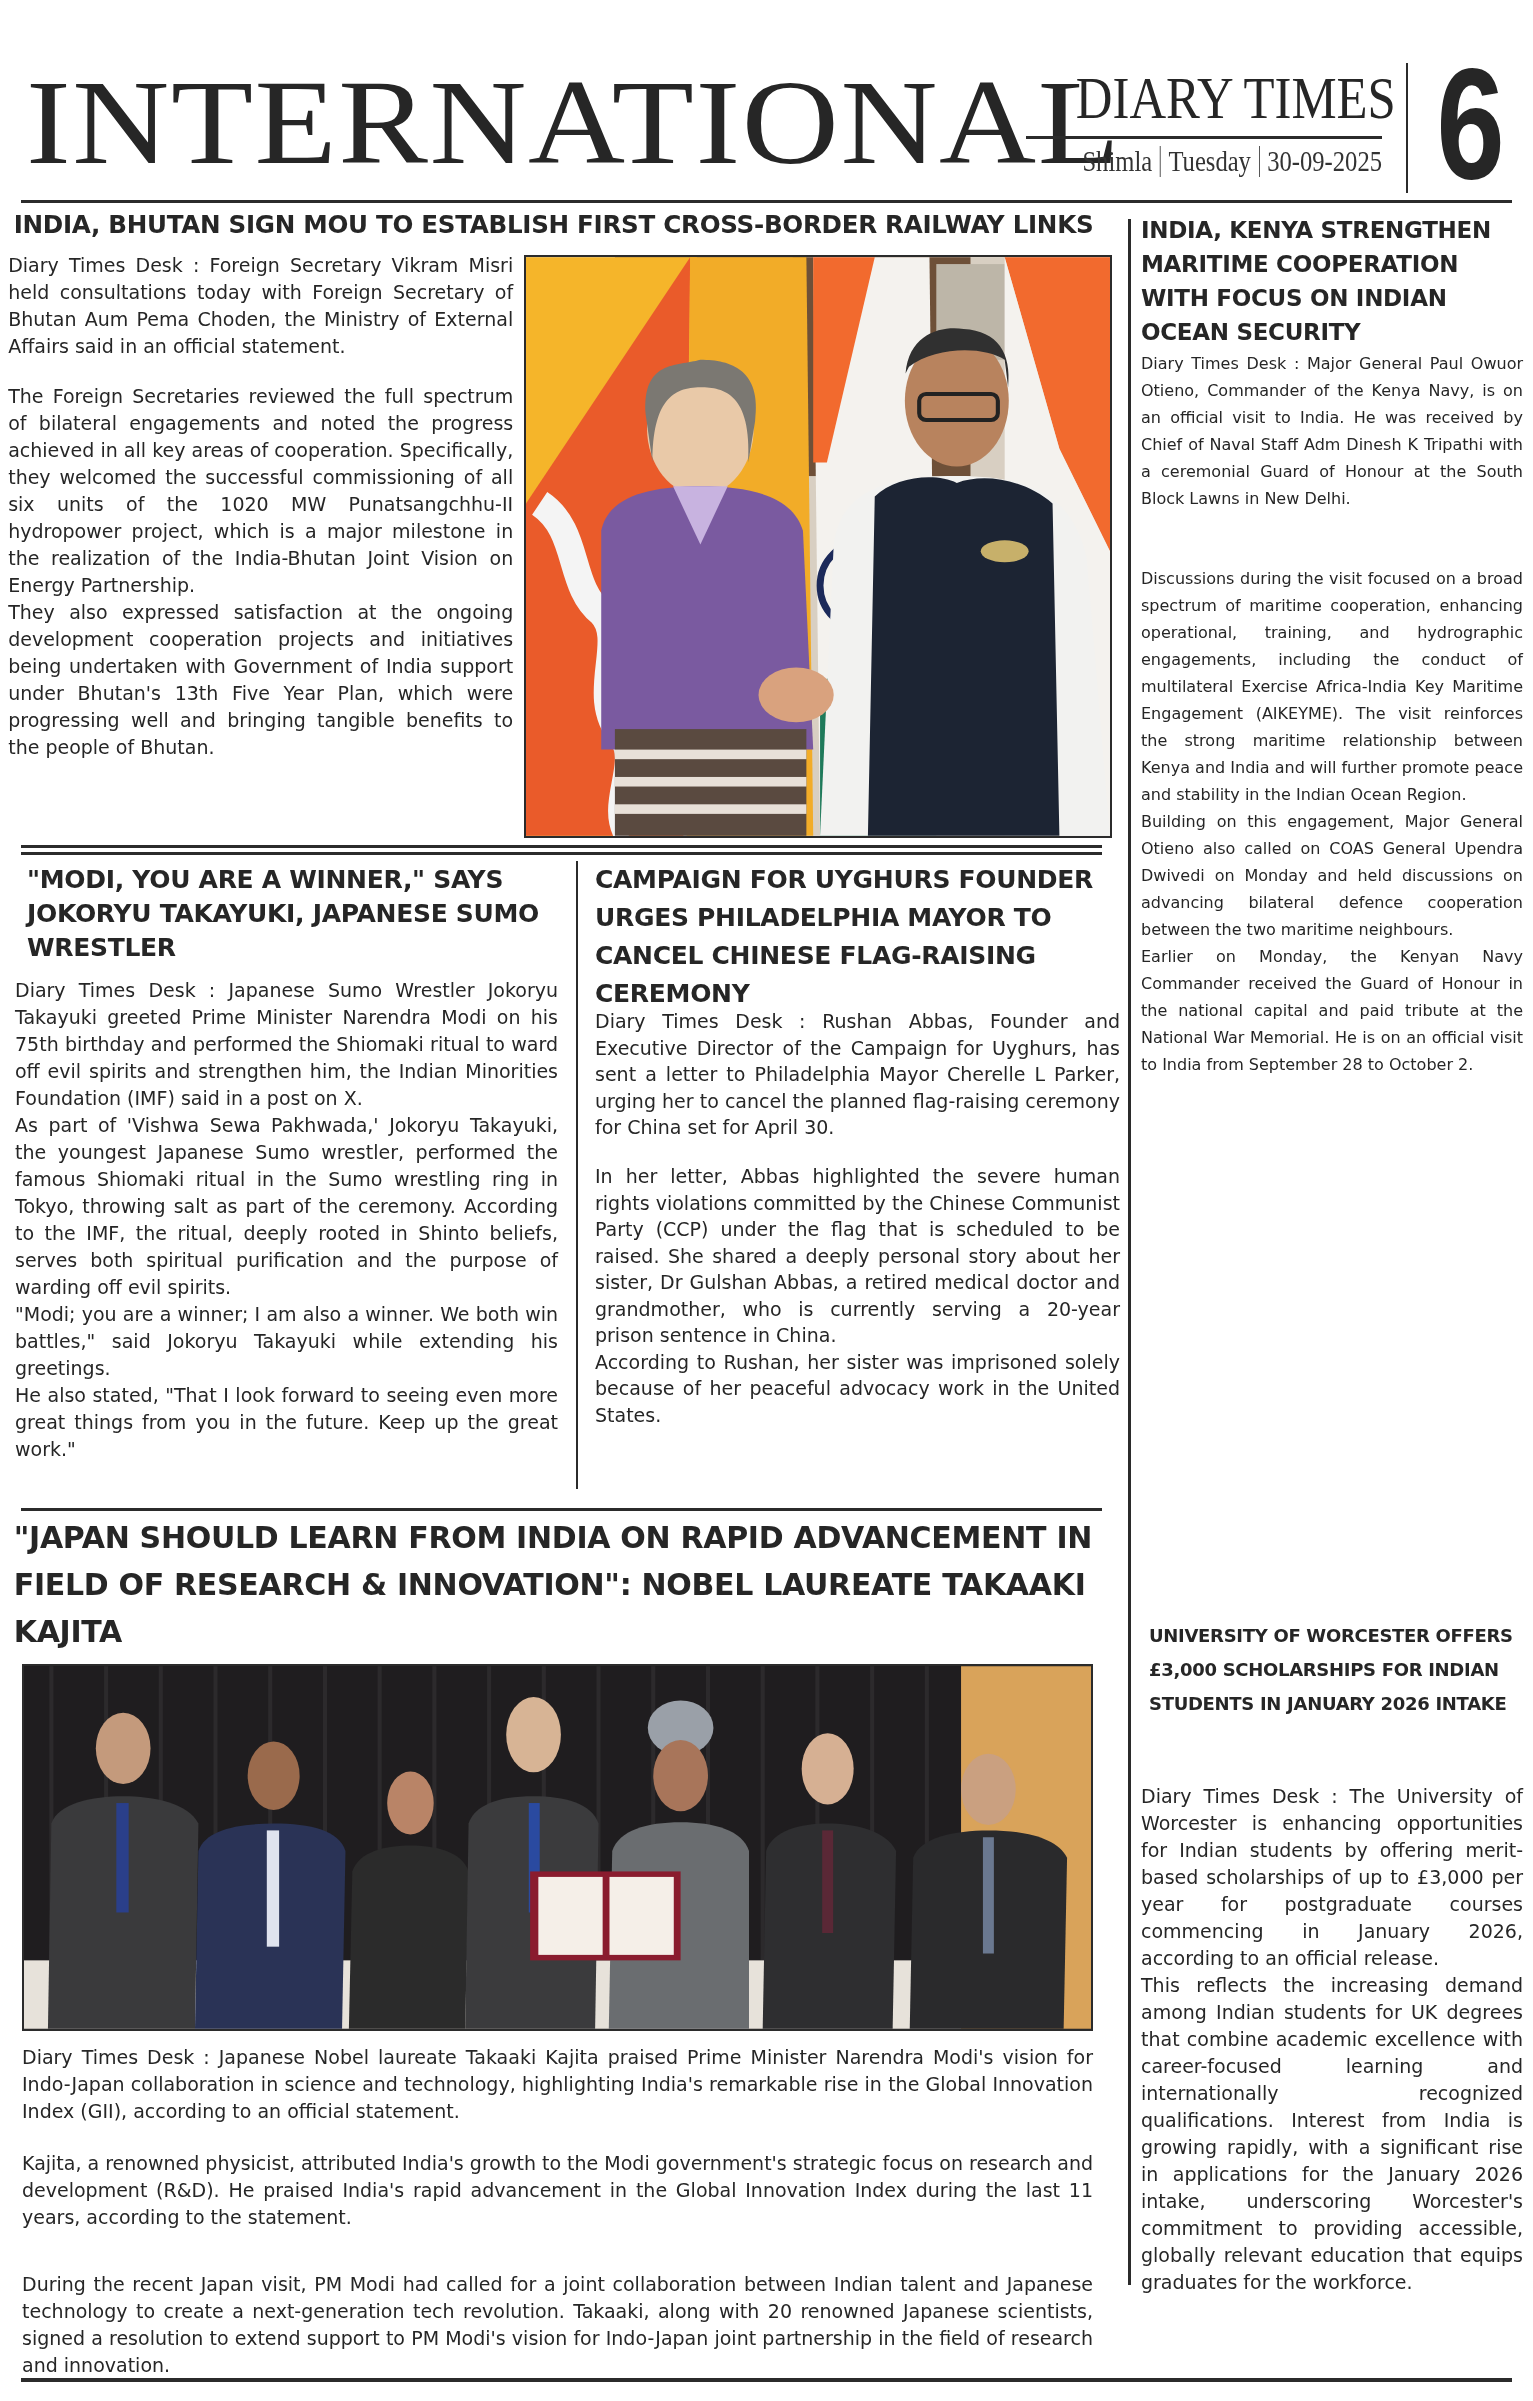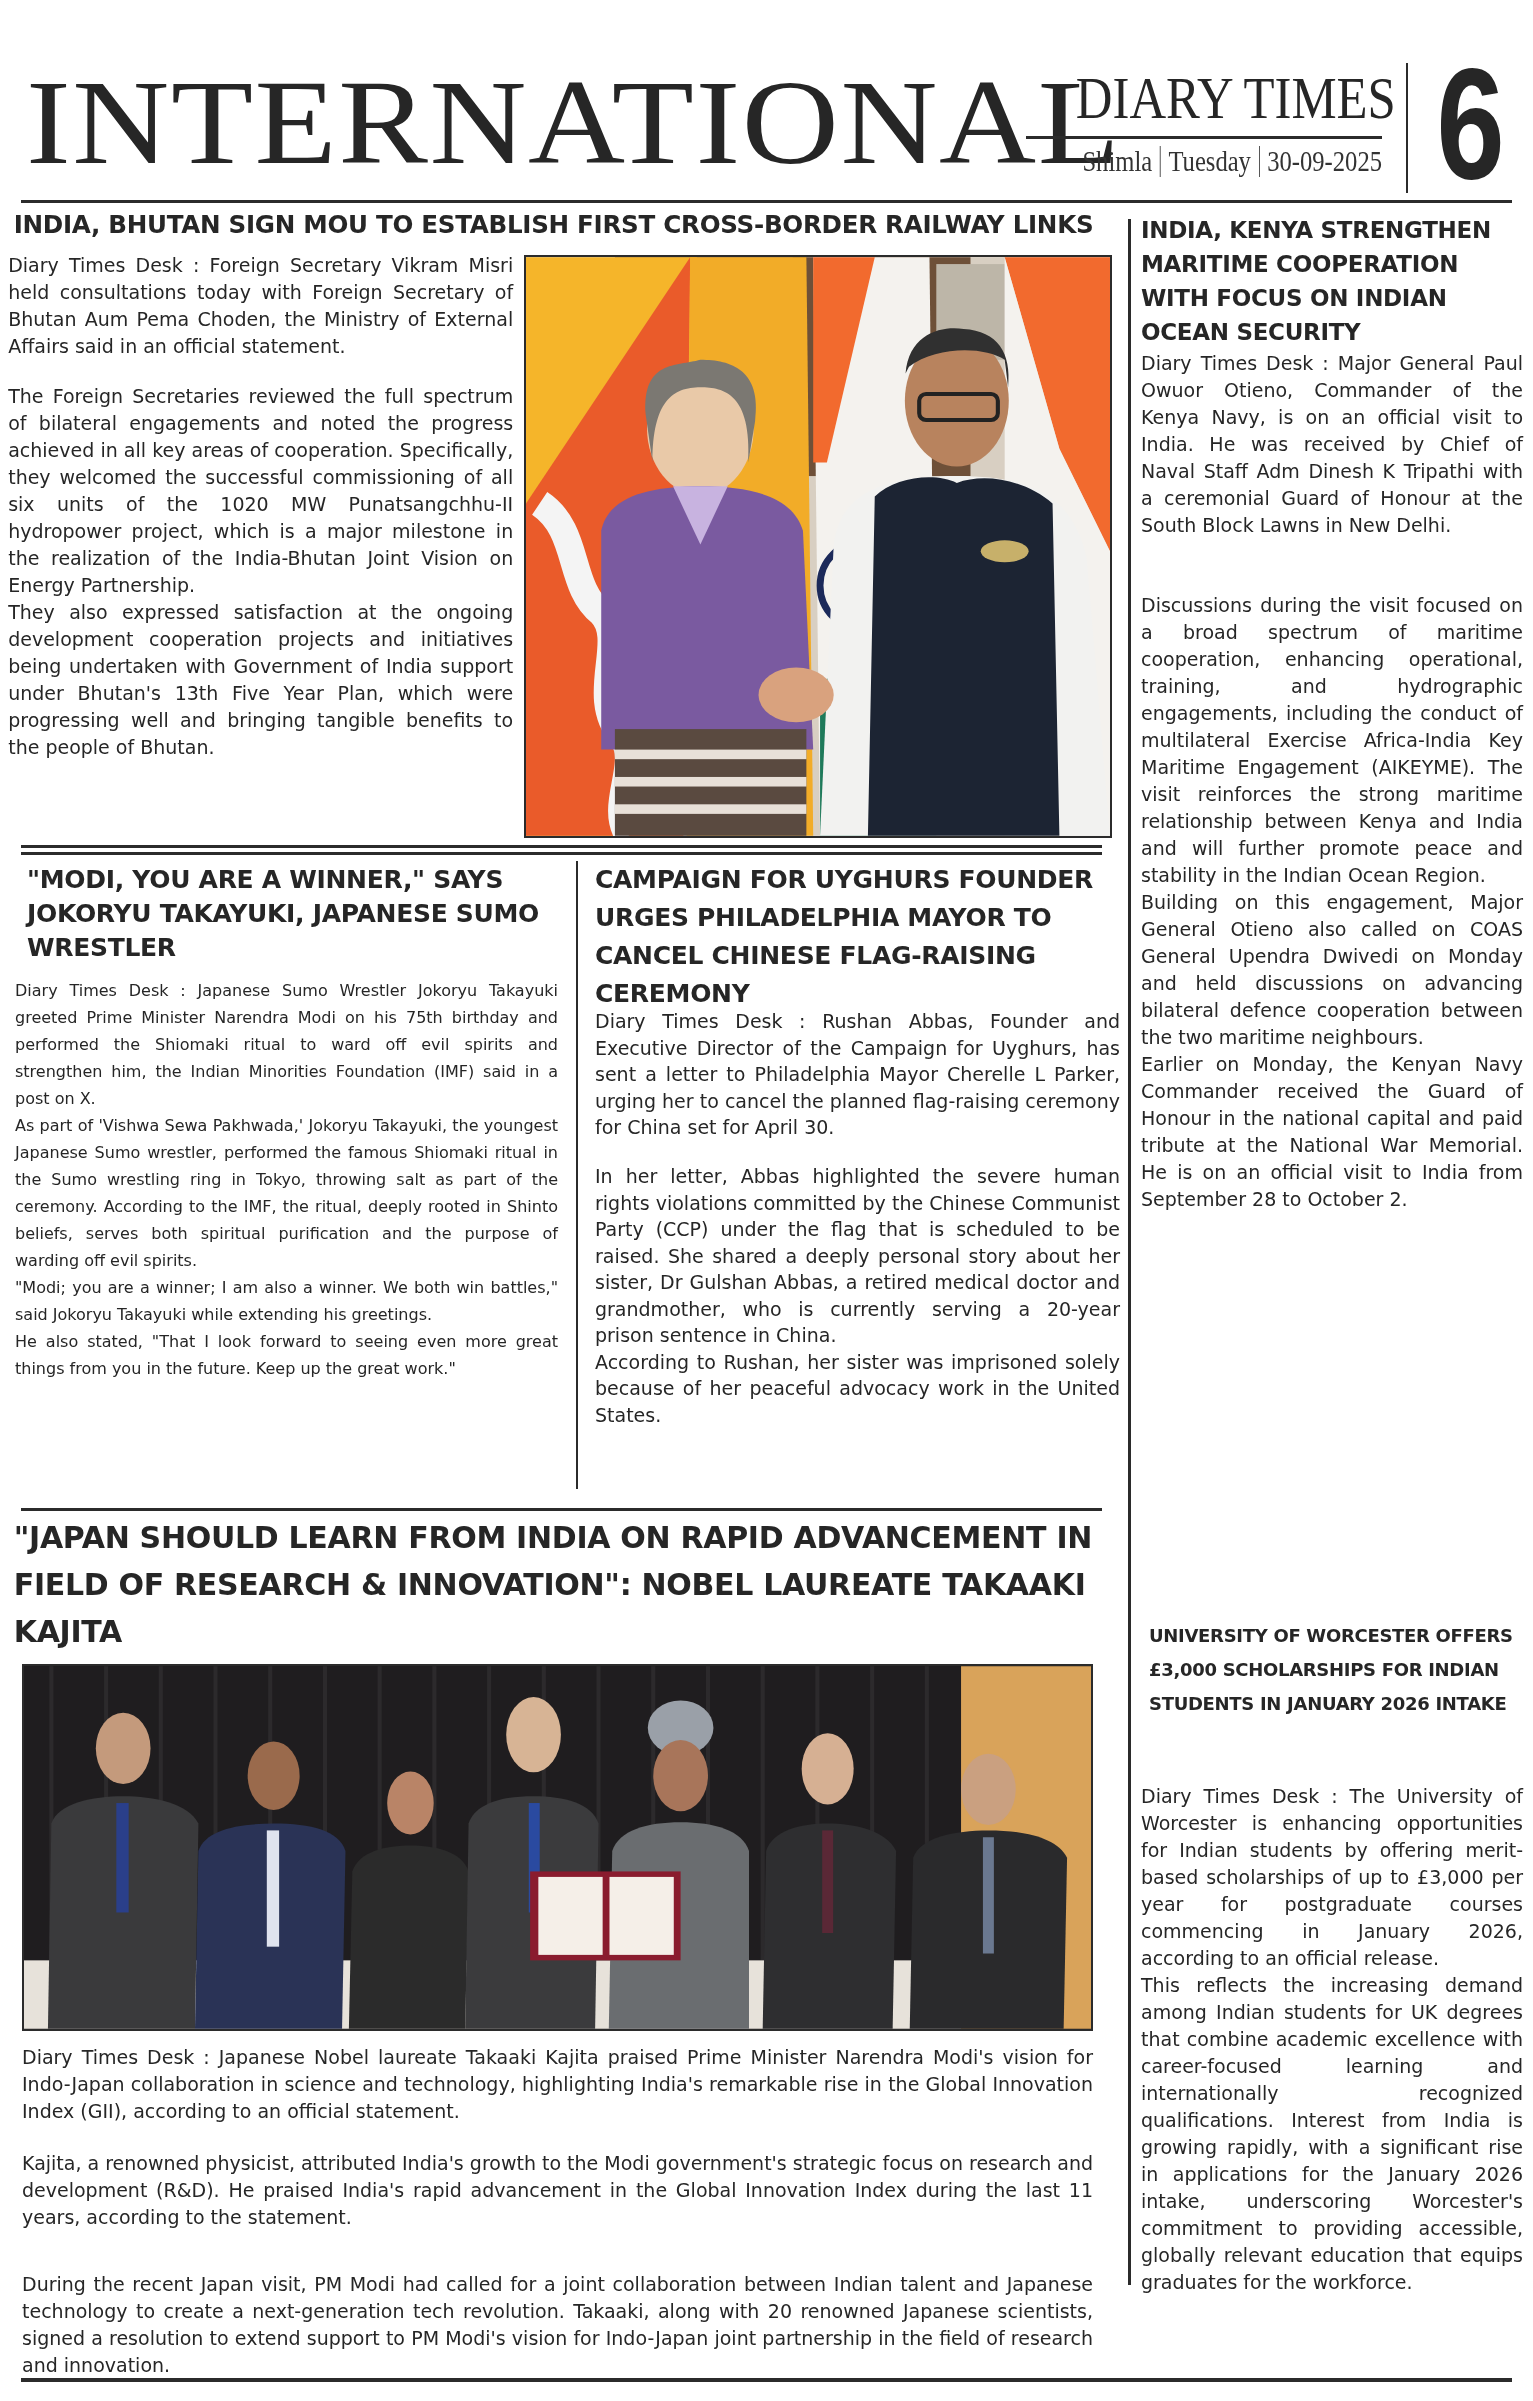--- a/index.html
+++ b/index.html
@@ -209,7 +209,7 @@
 <div class="rule" style="left:20.5px; top:2378px; width:1491px; height:4.1px;"></div>
 
 <div class="hl" style="left:1141px; top:213px; width:383px; font-size:23px; line-height:34px;">INDIA, KENYA STRENGTHEN MARITIME COOPERATION WITH FOCUS ON INDIAN OCEAN SECURITY</div>
-<div class="body" style="left:1141px; top:350px; width:382px; font-size:19px; line-height:27px;">
+<div class="body" style="left:1141px; top:350px; width:382px; font-size:16px; line-height:27px;">
   <p><span class="desk">Diary Times Desk :</span><span> Major General Paul Owuor Otieno, Commander of the Kenya Navy, is on an official visit to India. He was received by Chief of Naval Staff Adm Dinesh K Tripathi with a ceremonial Guard of Honour at the South Block Lawns in New Delhi.</span></p>
   <p class="gap" style="margin-top:53px;">Discussions during the visit focused on a broad spectrum of maritime cooperation, enhancing operational, training, and hydrographic engagements, including the conduct of multilateral Exercise Africa-India Key Maritime Engagement (AIKEYME). The visit reinforces the strong maritime relationship between Kenya and India and will further promote peace and stability in the Indian Ocean Region.</p>
   <p>Building on this engagement, Major General Otieno also called on COAS General Upendra Dwivedi on Monday and held discussions on advancing bilateral defence cooperation between the two maritime neighbours.</p>

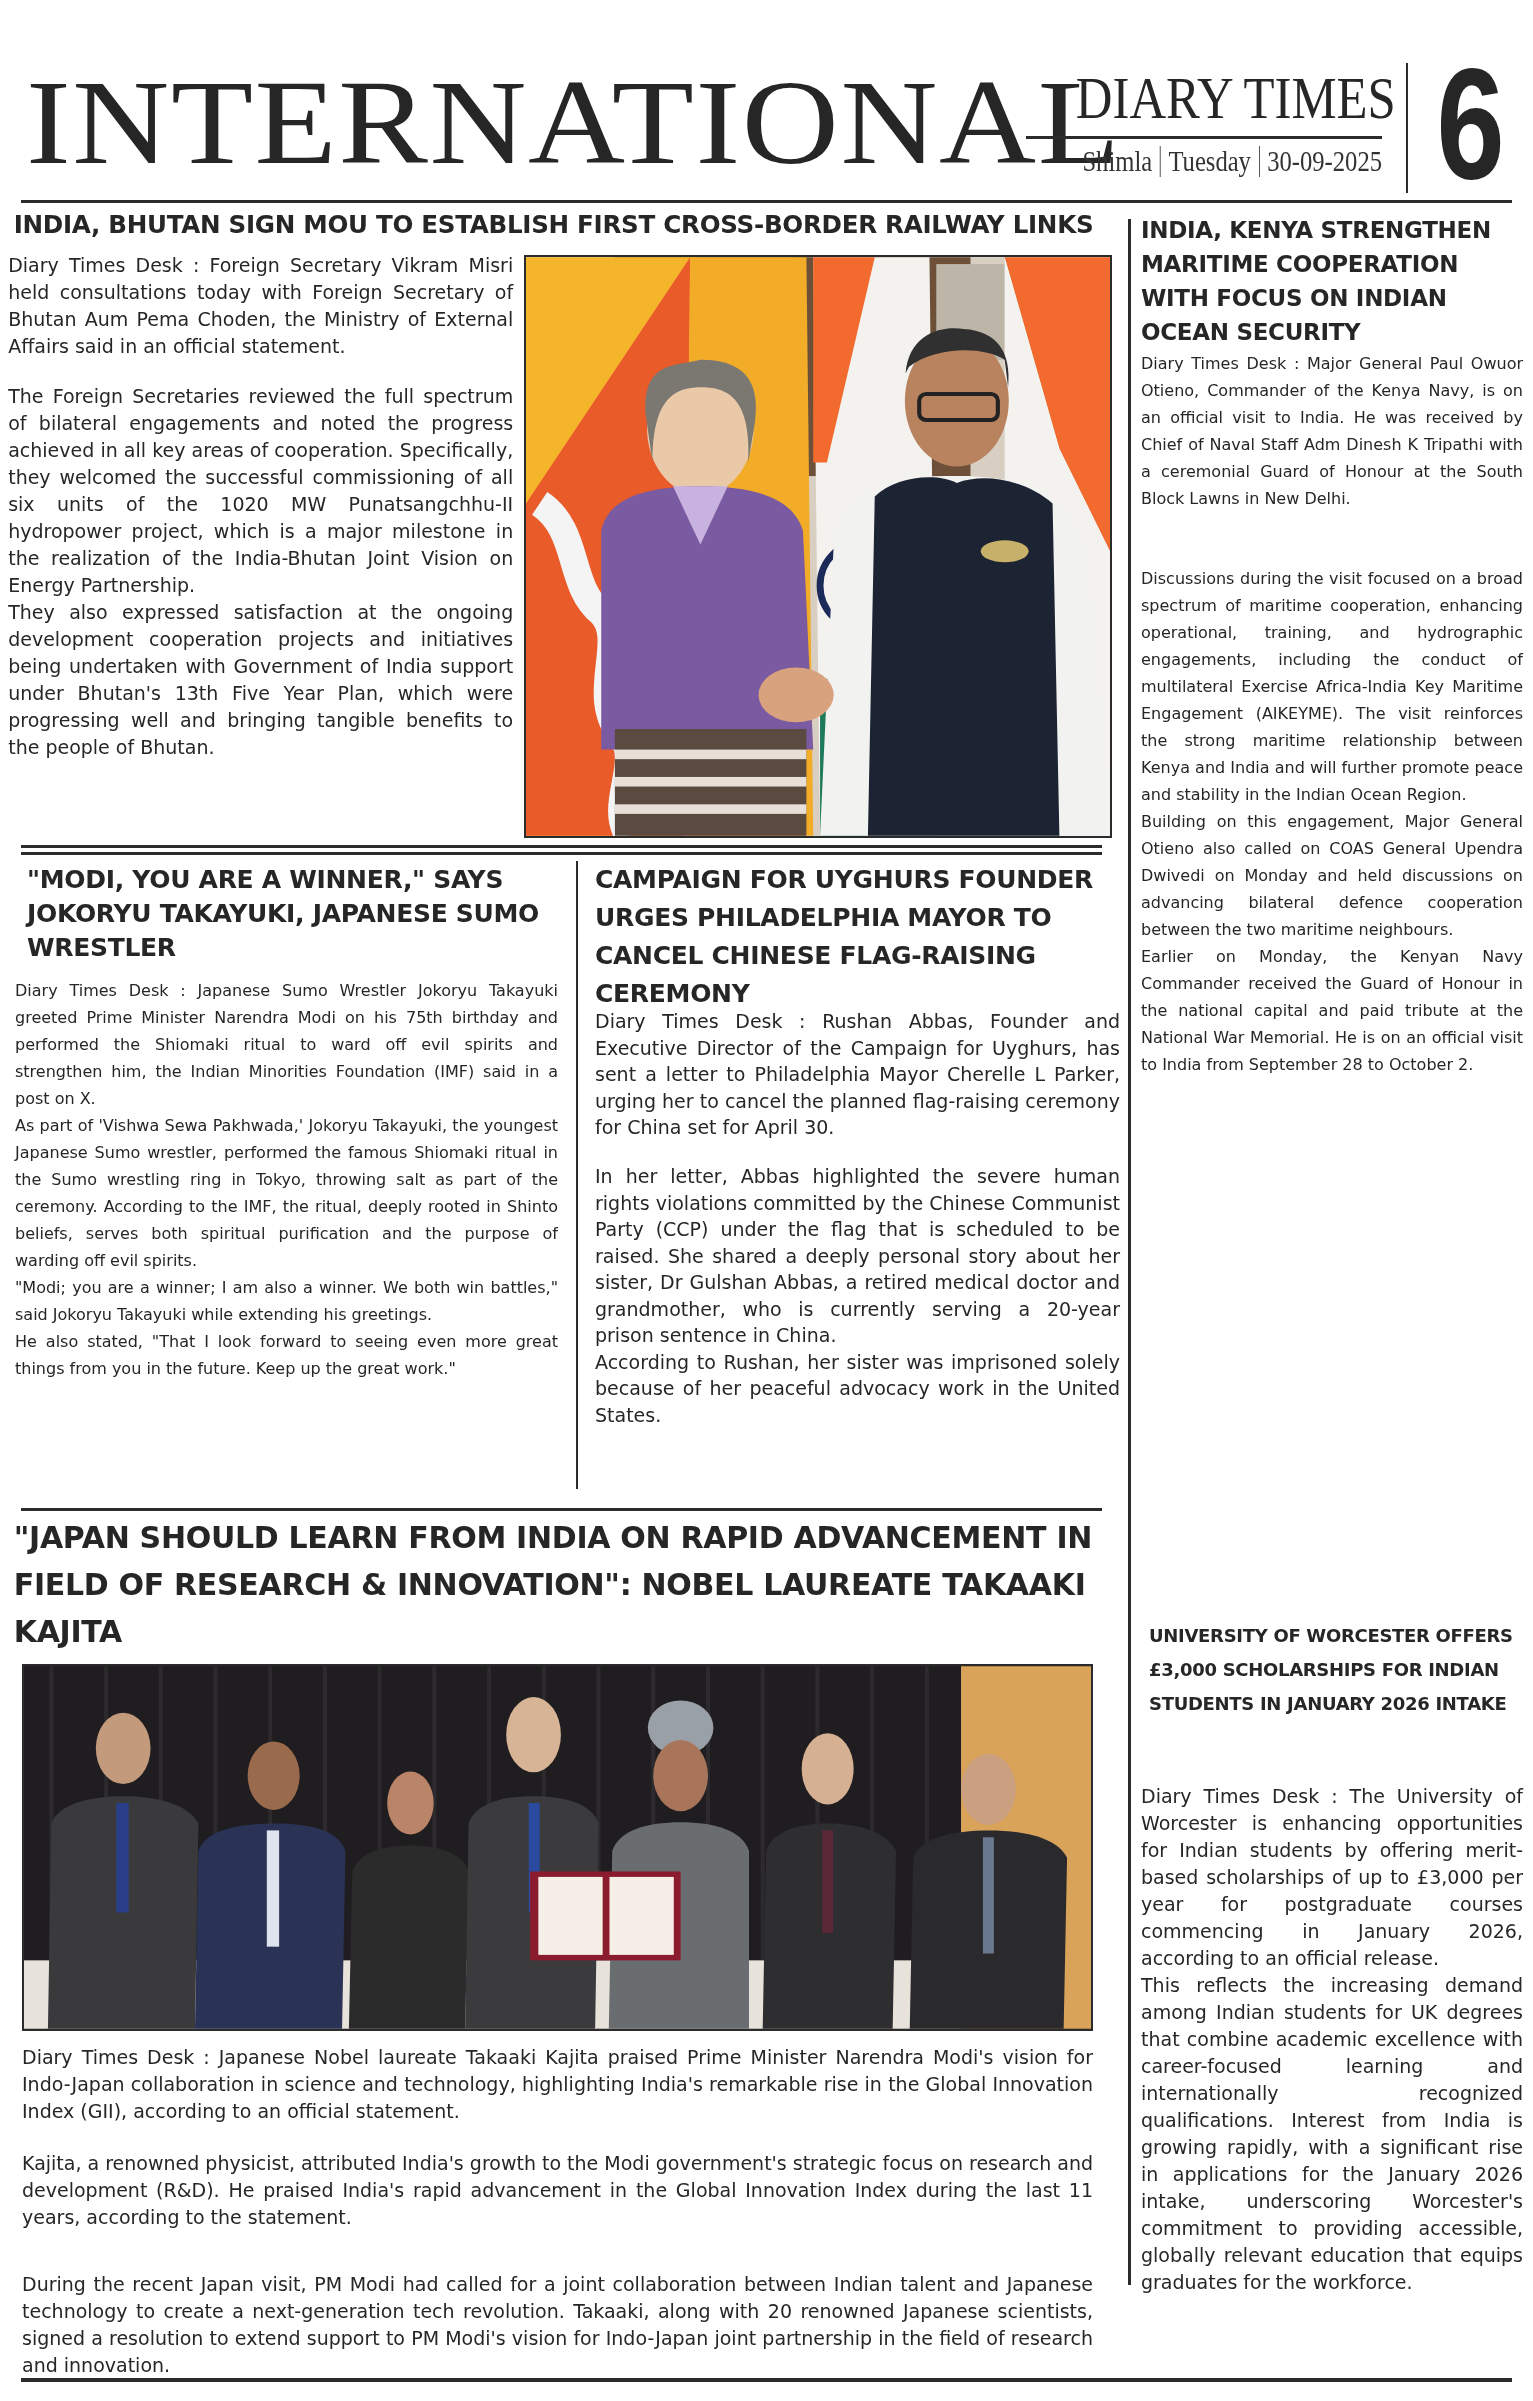--- a/index.html
+++ b/index.html
@@ -120,7 +120,7 @@
 <div class="rule" style="left:20.5px; top:852px; width:1081px; height:2.7px;"></div>
 
 <div class="hl" style="left:27px; top:863px; width:520px; font-size:25px; line-height:34px;">"MODI, YOU ARE A WINNER," SAYS JOKORYU TAKAYUKI, JAPANESE SUMO WRESTLER</div>
-<div class="body" style="left:15px; top:977px; width:543px; font-size:16px; line-height:27px;">
+<div class="body" style="left:15px; top:977px; width:543px; font-size:19px; line-height:27px;">
   <p><span class="desk">Diary Times Desk :</span><span> Japanese Sumo Wrestler Jokoryu Takayuki greeted Prime Minister Narendra Modi on his 75th birthday and performed the Shiomaki ritual to ward off evil spirits and strengthen him, the Indian Minorities Foundation (IMF) said in a post on X.</span></p>
   <p>As part of 'Vishwa Sewa Pakhwada,' Jokoryu Takayuki, the youngest Japanese Sumo wrestler, performed the famous Shiomaki ritual in the Sumo wrestling ring in Tokyo, throwing salt as part of the ceremony. According to the IMF, the ritual, deeply rooted in Shinto beliefs, serves both spiritual purification and the purpose of warding off evil spirits.</p>
   <p>"Modi; you are a winner; I am also a winner. We both win battles," said Jokoryu Takayuki while extending his greetings.</p>

